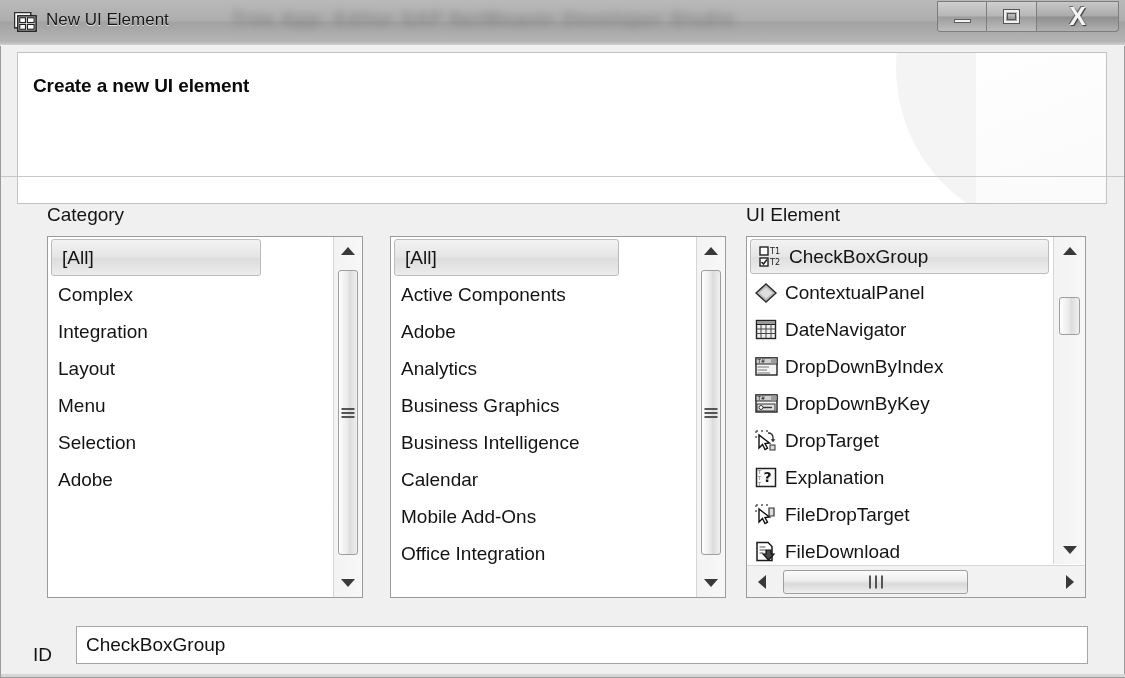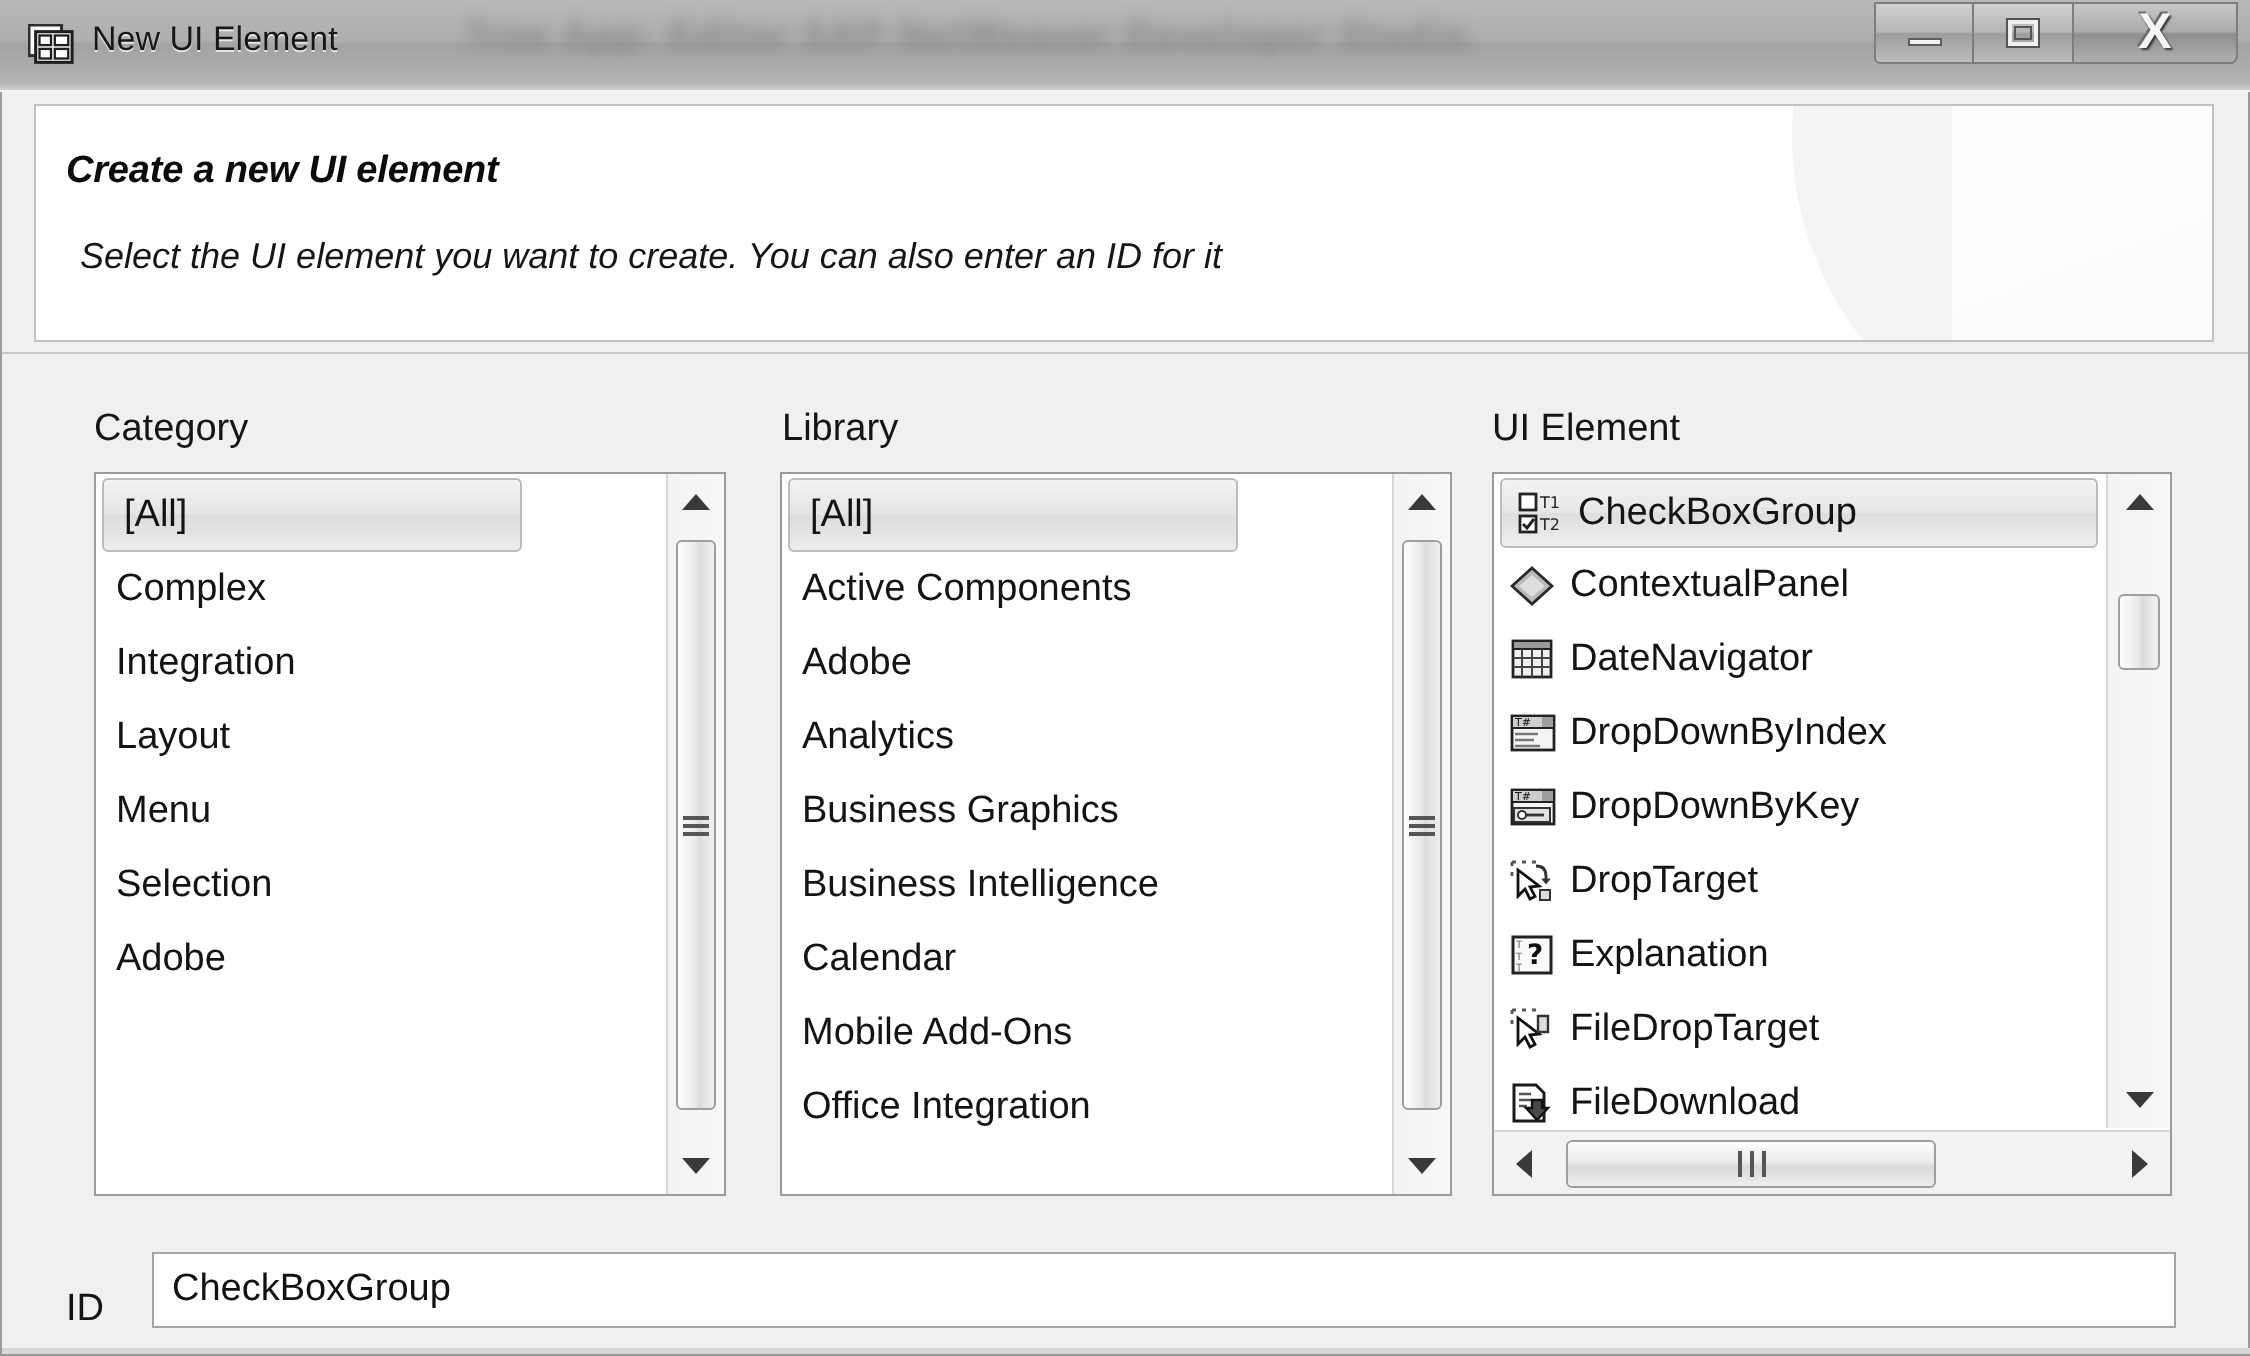--- a/index.html
+++ b/index.html
@@ -132,12 +132,11 @@
     position: absolute;
     left: 16px; top: 6px;
     width: 1090px;
-    height: 119px;
+    height: 152px;
     background: #ffffff;
     border: 1px solid #c2c2c2;
     box-sizing: border-box;
     overflow: hidden;
-    font-style: italic;
   }
   .header-sheen {
     position: absolute;

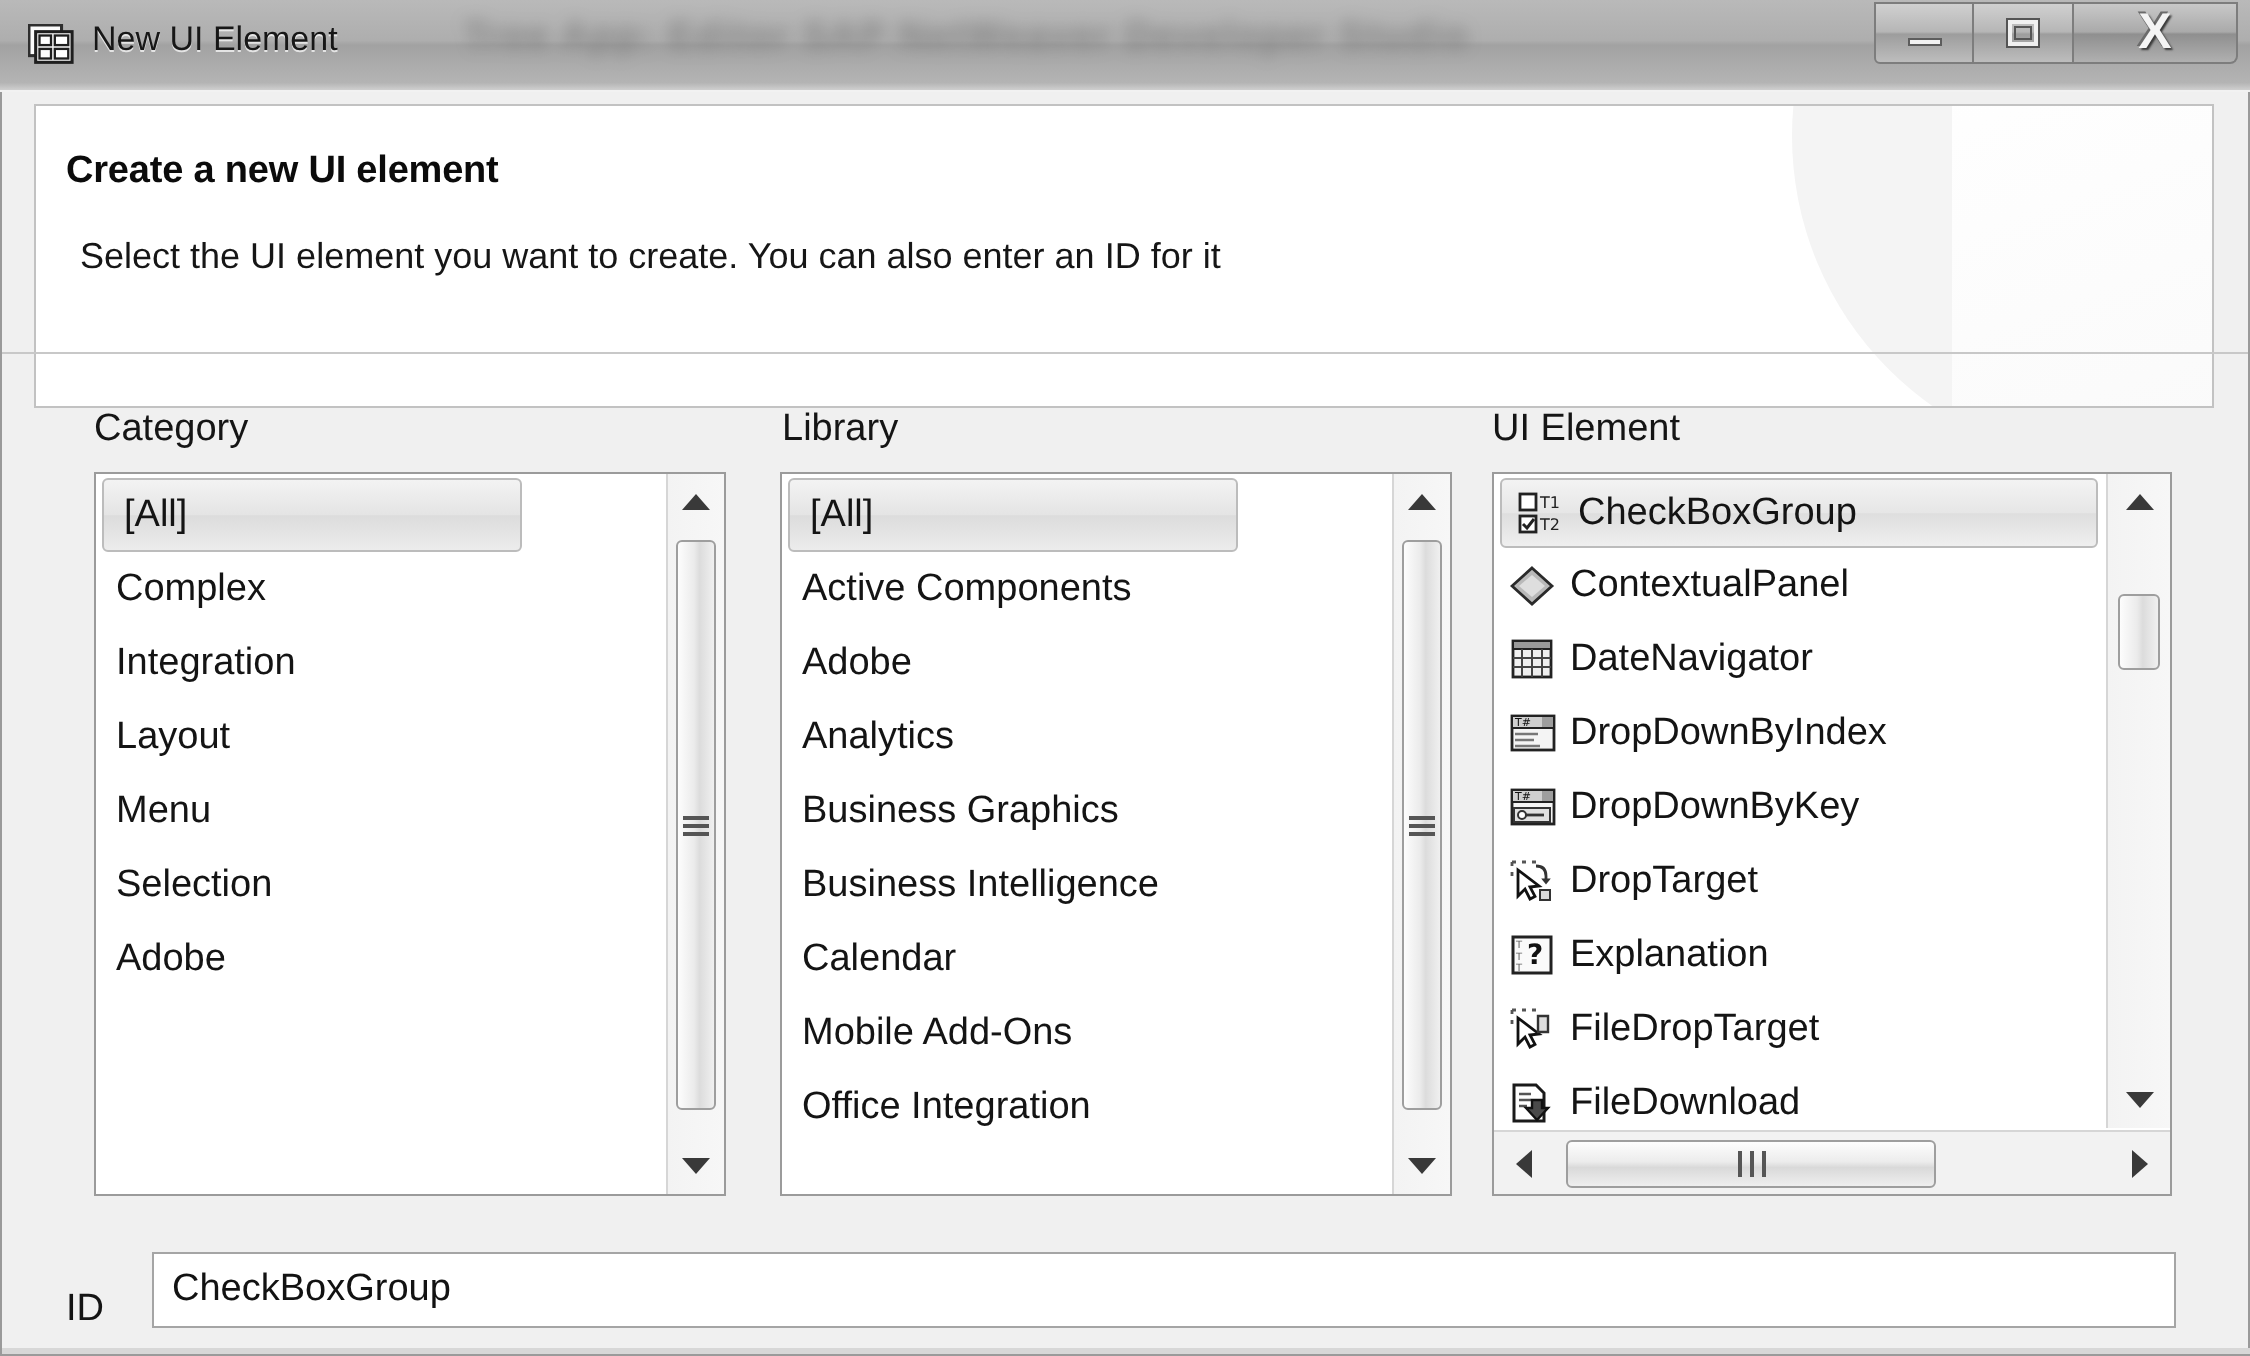--- a/index.html
+++ b/index.html
@@ -436,7 +436,6 @@
       <div class="header-sheen"></div>
       <div class="header-sheen2"></div>
       <div class="header-title">Create a new UI element</div>
-      <div class="header-desc">Select the UI element you want to create. You can also enter an ID for it</div>
     </div>
 
     <div class="header-sep"></div>

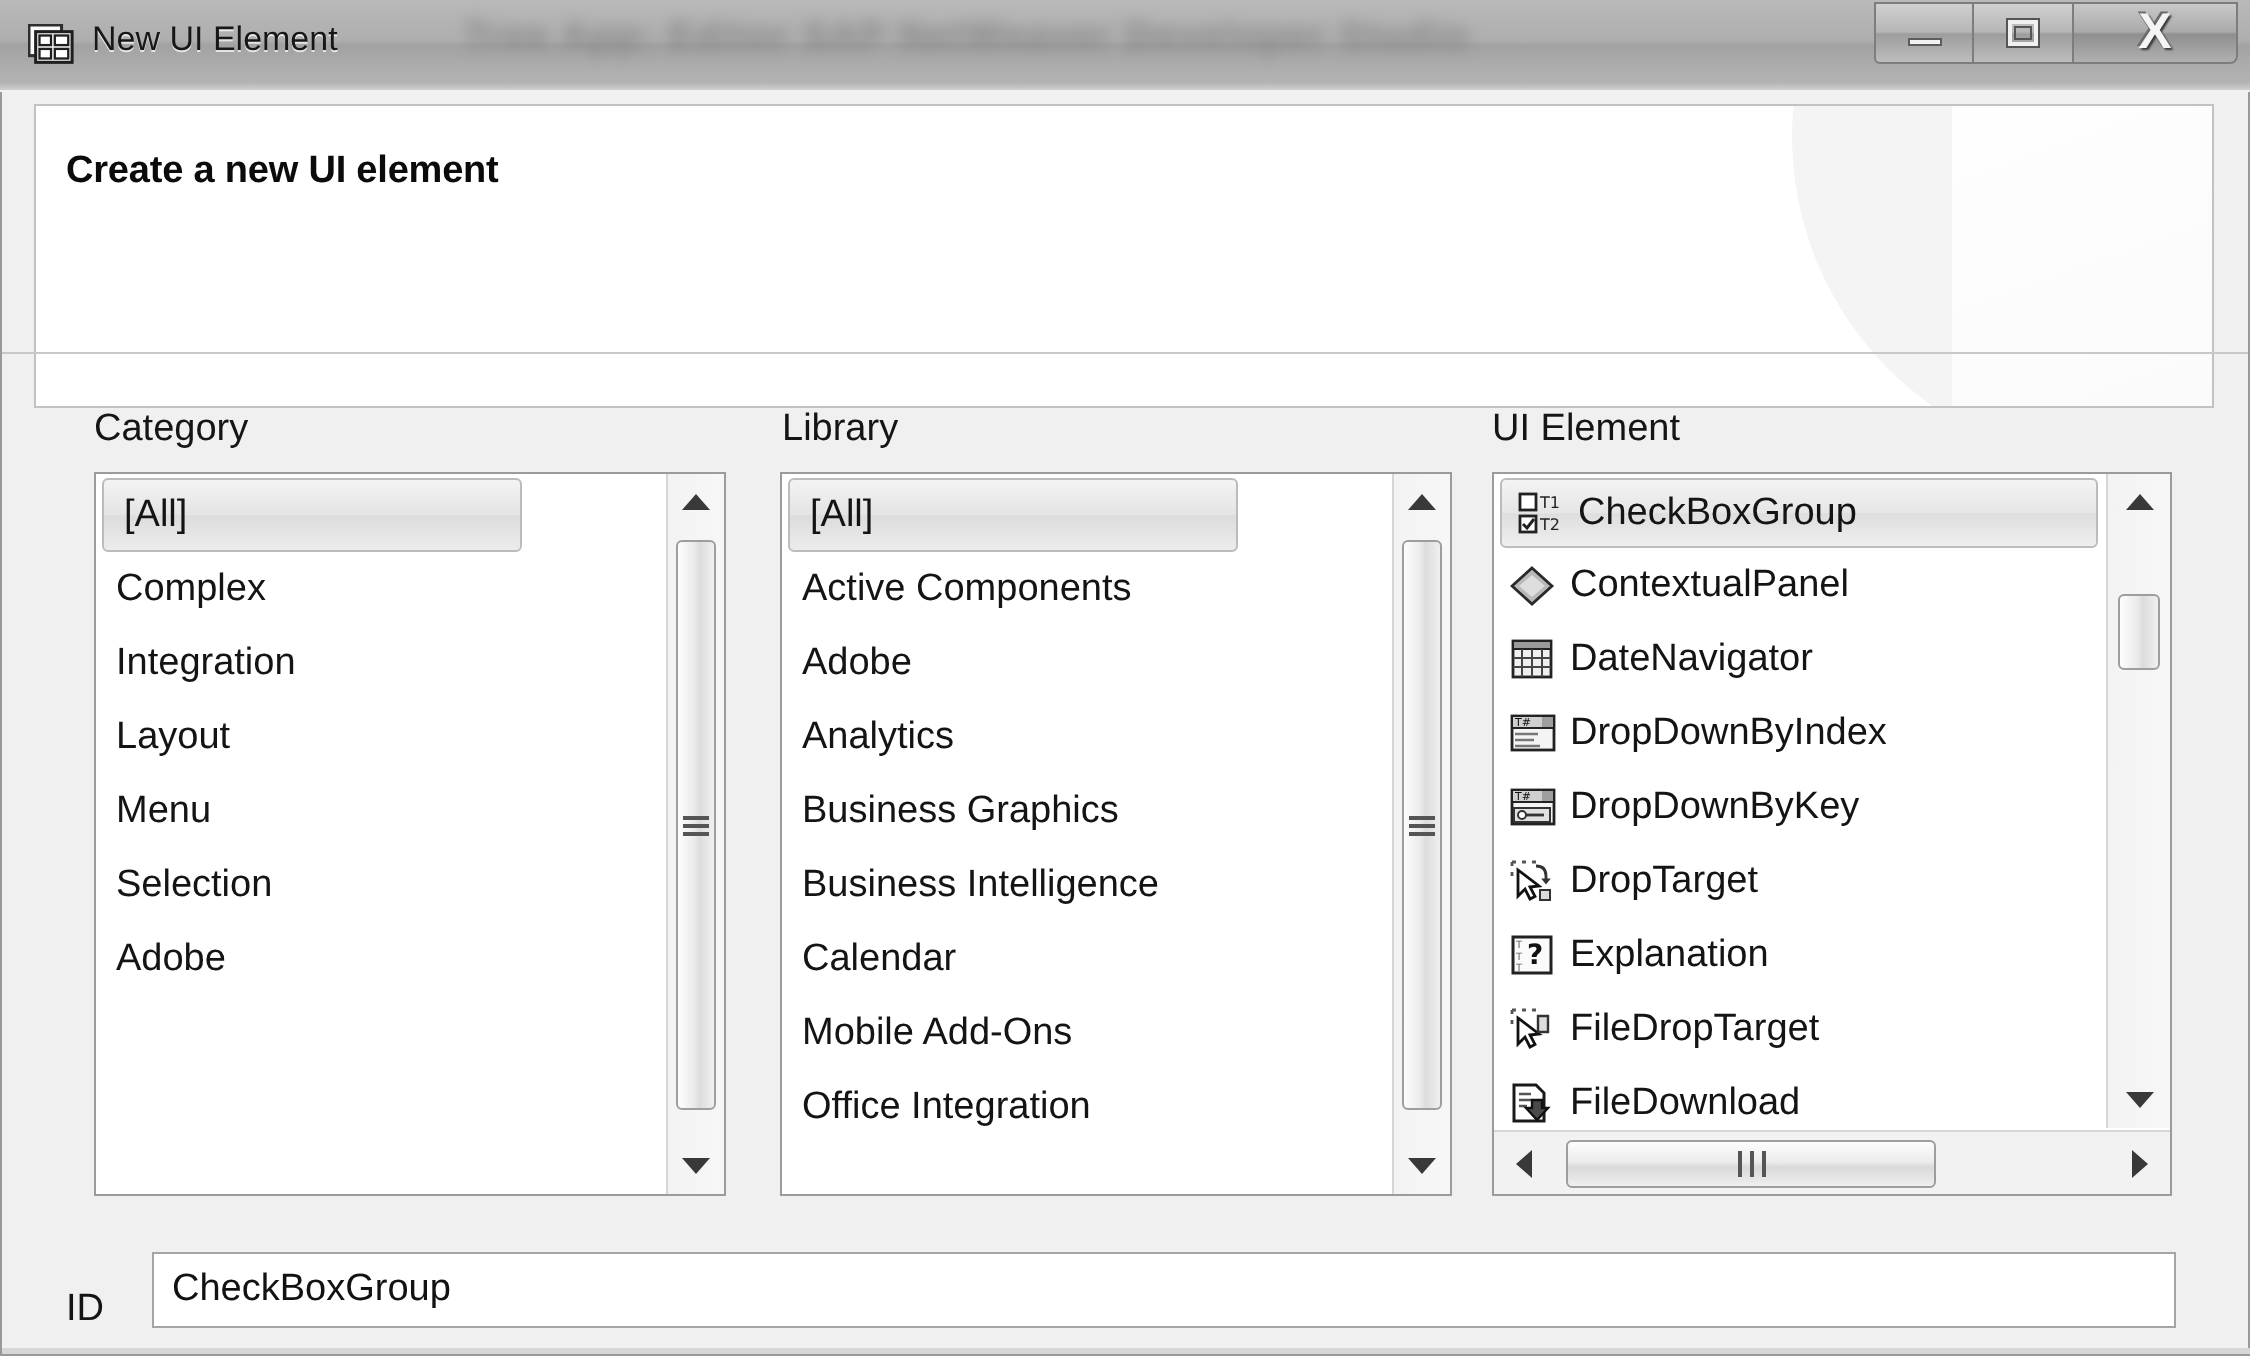--- a/index.html
+++ b/index.html
@@ -441,7 +441,6 @@
     <div class="header-sep"></div>
 
     <div class="col-label" id="label-category">Category</div>
-    <div class="col-label" id="label-library">Library</div>
     <div class="col-label" id="label-element">UI Element</div>
 
     <div class="listbox" id="list-category">

